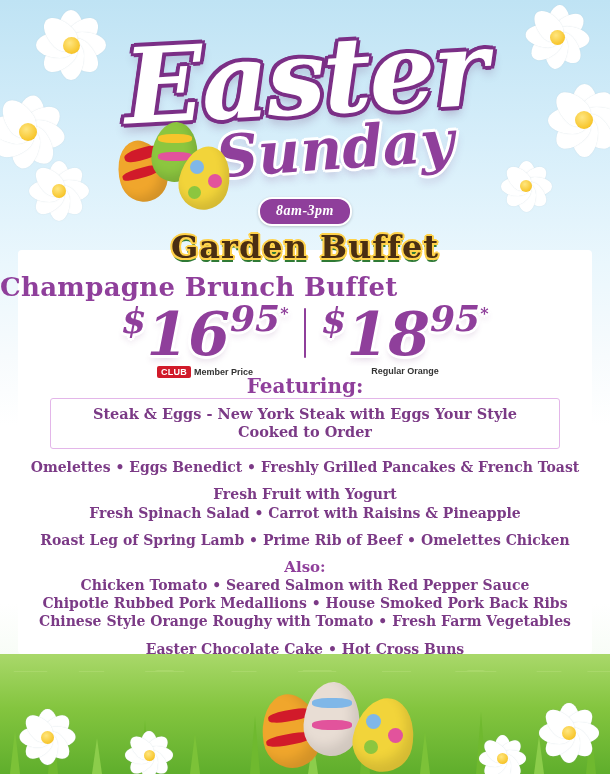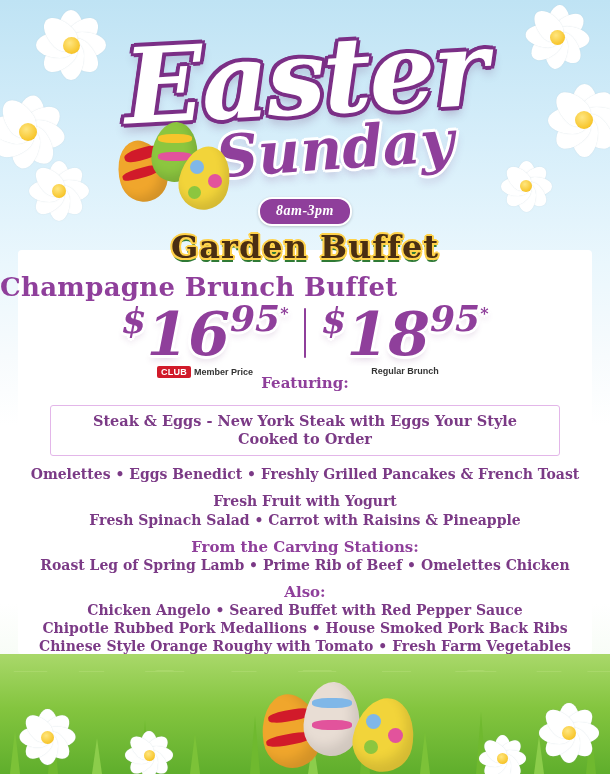--- a/index.html
+++ b/index.html
@@ -291,7 +291,7 @@
       <div class="bigprice">
         <span class="dollar">$</span><span class="whole">18</span><span class="cents">95</span><span class="star">*</span>
       </div>
-      <div class="pricelabel">Regular Brunch</div>
+      <div class="pricelabel">Regular Orange</div>
     </div>
   </div>
 

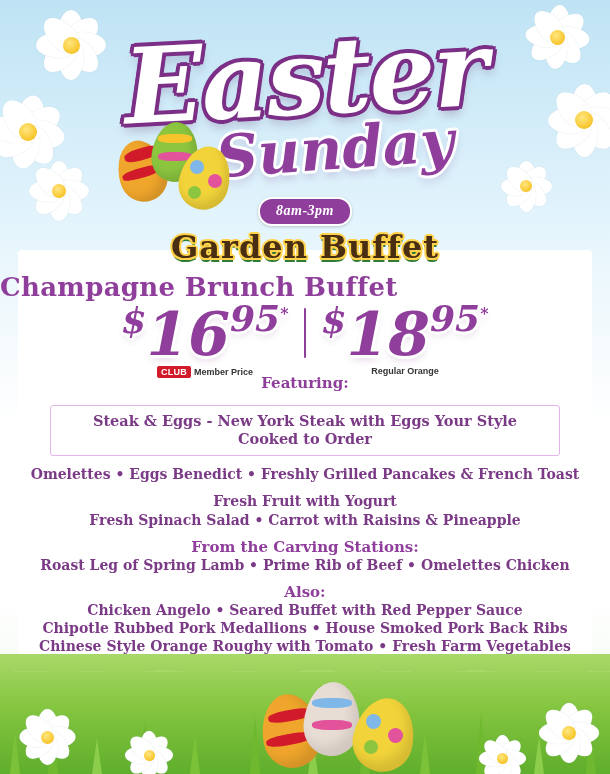--- a/index.html
+++ b/index.html
@@ -146,8 +146,8 @@
     text-align:center;color:#7b3a86;
   }
   .featuring{
-    font-family:"DejaVu Serif", serif;font-weight:700;font-size:15px;color:#8f3f9b;
-    margin-bottom:13px;
+    font-family:"DejaVu Serif", serif;font-weight:700;font-size:20px;color:#8f3f9b;
+    margin-bottom:0;
   }
   .steakbox{
     border:1px solid #e3b6e9;border-radius:3px;padding:6px 10px 7px;

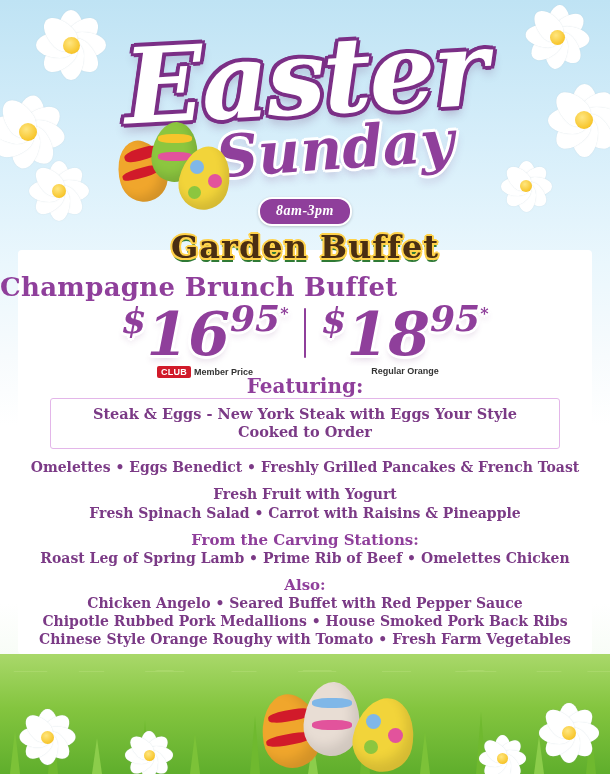--- a/index.html
+++ b/index.html
@@ -310,7 +310,6 @@
     <div class="line l14">Fresh Spinach Salad • Carrot with Raisins &amp; Pineapple</div>
 
     <div class="gap"></div>
-    <div class="sechead">From the Carving Stations:</div>
     <div class="line l14">Roast Leg of Spring Lamb • Prime Rib of Beef • Omelettes Chicken</div>
 
     <div class="gap"></div>

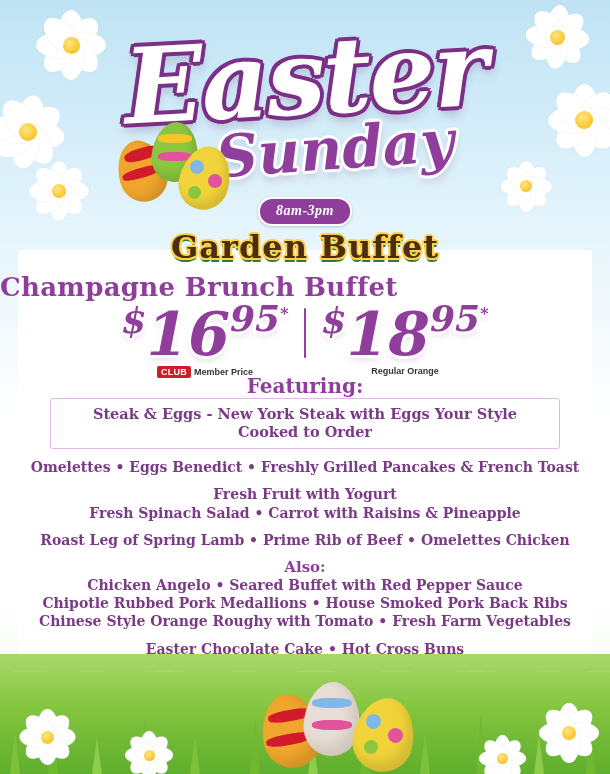--- a/index.html
+++ b/index.html
@@ -314,7 +314,7 @@
 
     <div class="gap"></div>
     <div class="sechead">Also:</div>
-    <div class="line l14">Chicken Angelo • Seared Buffet with Red Pepper Sauce</div>
+    <div class="line l14">Chicken Tomato • Seared Salmon with Red Pepper Sauce</div>
     <div class="line l14">Chipotle Rubbed Pork Medallions • House Smoked Pork Back Ribs</div>
     <div class="line l14">Chinese Style Orange Roughy with Tomato • Fresh Farm Vegetables</div>
 

